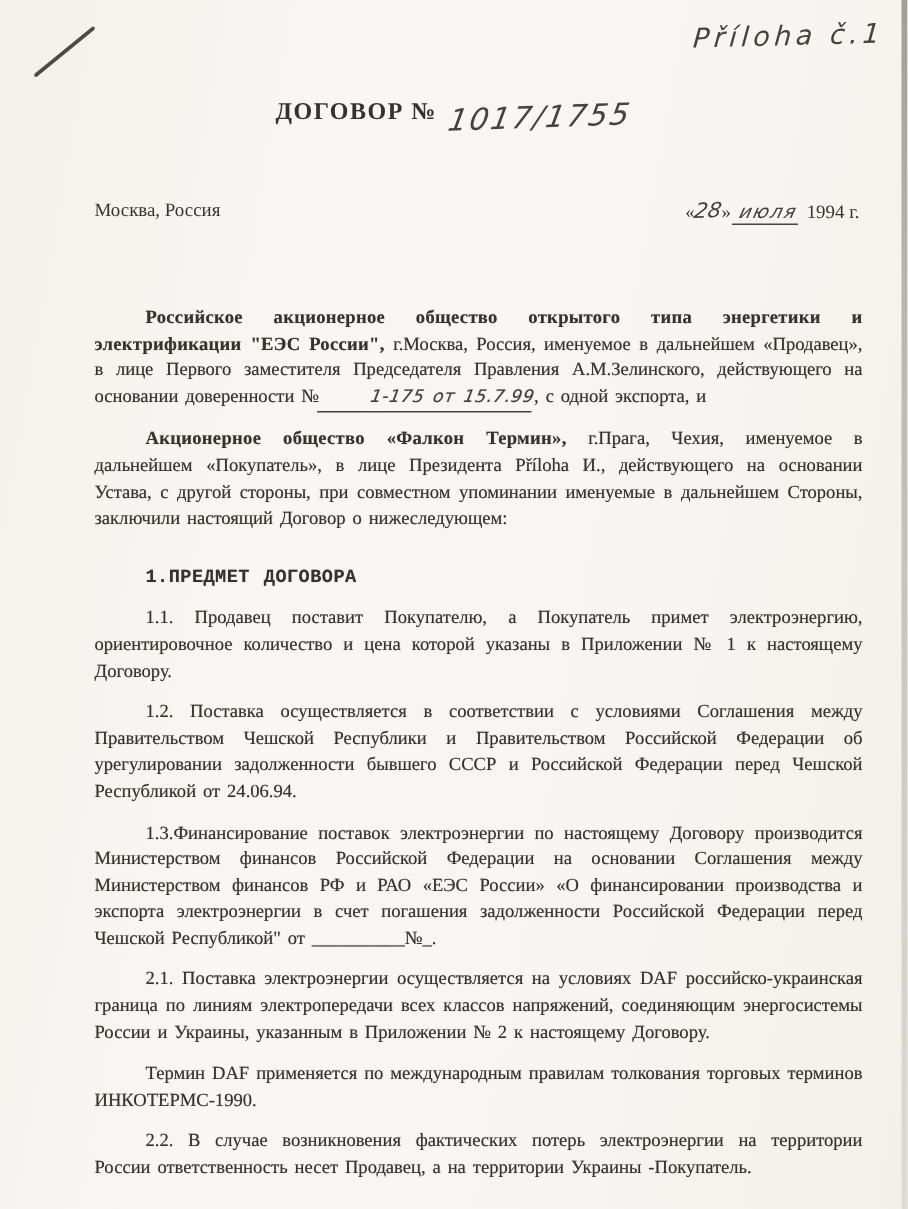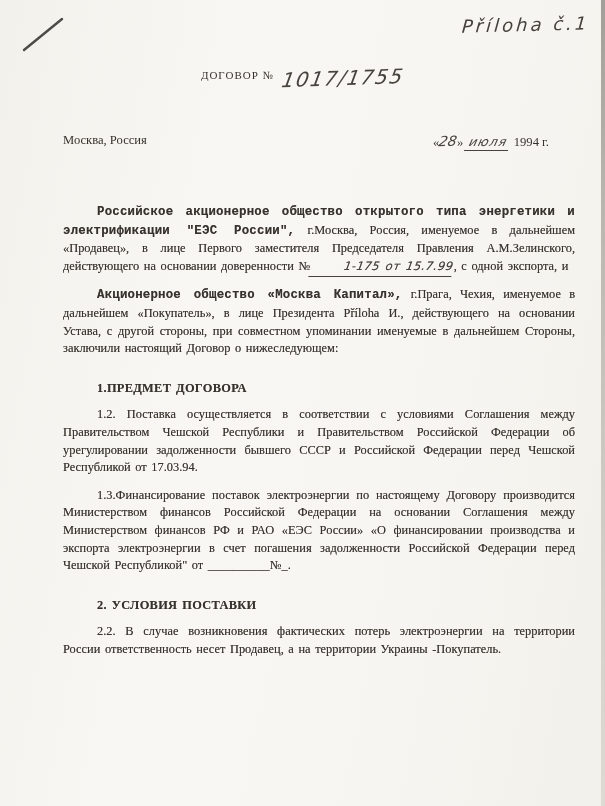--- a/index.html
+++ b/index.html
@@ -23,7 +23,7 @@
     transform:rotate(-1.5deg) skewX(-6deg);
   }
   .title-row { position:absolute; top:66px; left:0; width:100%; text-align:center; white-space:nowrap; }
-  .title-label { font-weight:normal; font-size:11px; letter-spacing:1px; vertical-align:6px; }
+  .title-label { font-weight:bold; font-size:16px; letter-spacing:1px; vertical-align:6px; }
   .hand { font-family:"DejaVu Sans",sans-serif; font-style:italic; color:#46423c; }
   .hand-number {
     display:inline-block; font-size:20px; letter-spacing:1.5px;

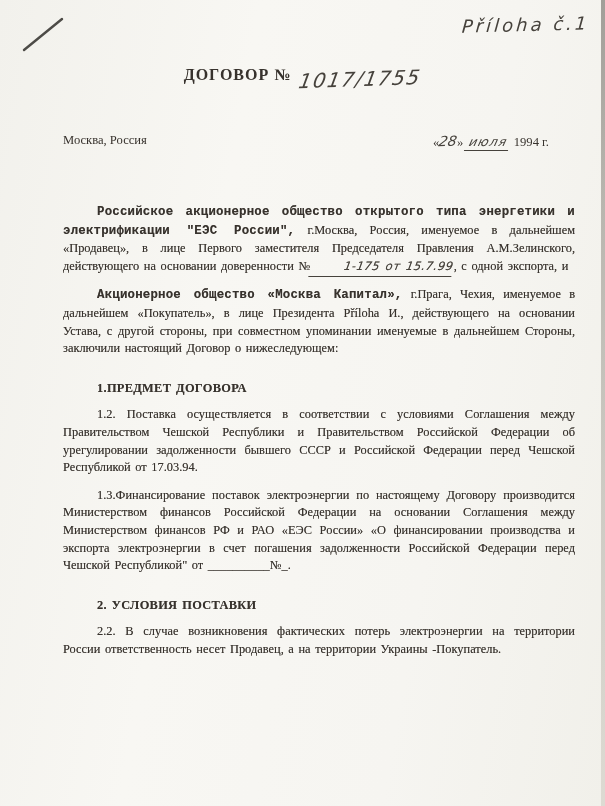--- a/index.html
+++ b/index.html
@@ -30,7 +30,7 @@
     transform:rotate(-2deg) skewX(-12deg); margin-left:8px;
   }
   .place-date-row {
-    position:absolute; top:133px; left:63px; right:56px;
+    position:absolute; top:133px; left:63px; right:32px;
     display:flex; justify-content:space-between; font-size:12.6px;
   }
   .date-line { white-space:nowrap; }

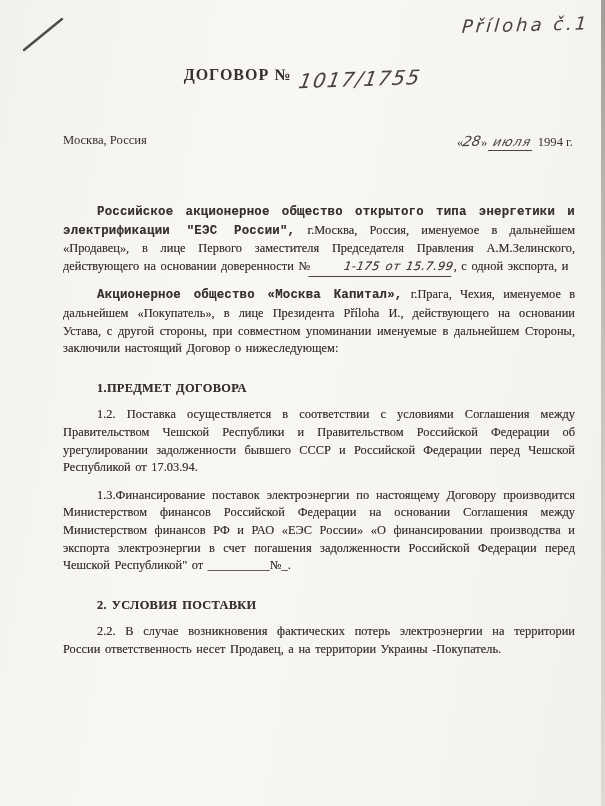--- a/index.html
+++ b/index.html
@@ -51,7 +51,7 @@
   }
   .para { margin:0 0 10px 0; text-indent:34px; }
   .section-heading { font-weight:bold; margin:22px 0 9px 0; text-indent:34px; letter-spacing:.3px; }
-  b { letter-spacing:.2px;font-family:Liberation Mono, monospace; }
+  b { letter-spacing:.2px; }
 </style>
 </head>
 <body>

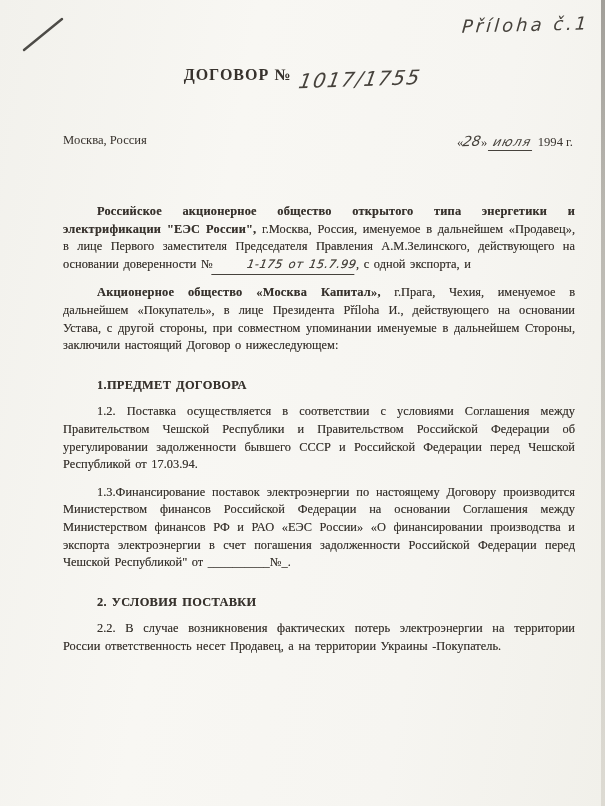--- a/index.html
+++ b/index.html
@@ -80,7 +80,7 @@
 
     <p class="para"><b>Российское акционерное общество открытого типа энергетики и электрификации "ЕЭС России",</b><span> г.Москва, Россия, именуемое в дальнейшем «Продавец», в лице Первого заместителя Председателя Правления А.М.Зелинского, действующего на основании доверенности №</span><span class="hand hand-ref">1-175 от 15.7.99</span><span>, с одной экспорта, и</span></p>
 
-    <p class="para"><b>Акционерное общество «Москва Капитал»,</b><span> г.Прага, Чехия, именуемое в дальнейшем «Покупатель», в лице Президента Příloha И., действующего на основании Устава, с другой стороны, при совместном упоминании именуемые в дальнейшем Стороны, заключили настоящий Договор о нижеследующем:</span></p>
+    <p class="para"><b>Акционерное общество «Фалкон Термин»,</b><span> г.Прага, Чехия, именуемое в дальнейшем «Покупатель», в лице Президента Příloha И., действующего на основании Устава, с другой стороны, при совместном упоминании именуемые в дальнейшем Стороны, заключили настоящий Договор о нижеследующем:</span></p>
 
     <p class="section-heading">1.ПРЕДМЕТ ДОГОВОРА</p>
     <p class="para">1.2. Поставка осуществляется в соответствии с условиями Соглашения между Правительством Чешской Республики и Правительством Российской Федерации об урегулировании задолженности бывшего СССР и Российской Федерации перед Чешской Республикой от 17.03.94.</p>

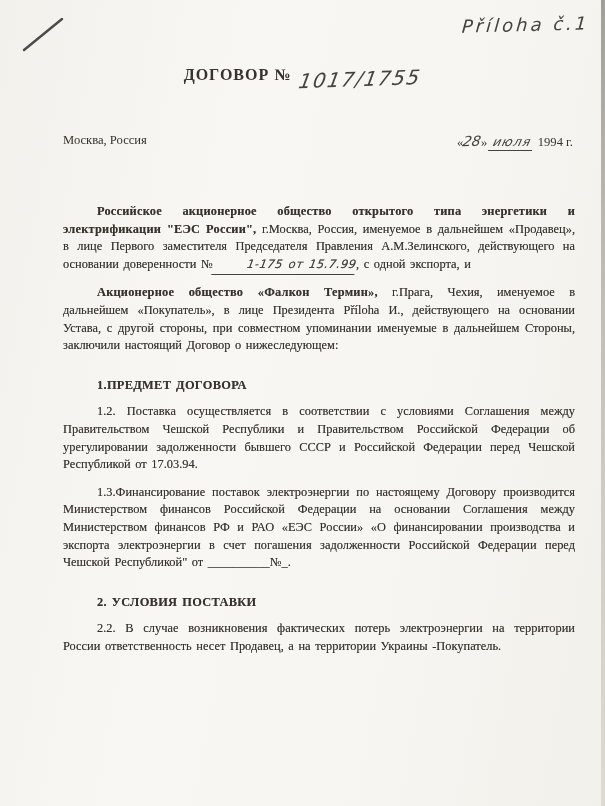--- a/index.html
+++ b/index.html
@@ -50,7 +50,7 @@
     text-shadow:0 0 .5px rgba(62,56,50,.55);
   }
   .para { margin:0 0 10px 0; text-indent:34px; }
-  .section-heading { font-weight:bold; margin:22px 0 9px 0; text-indent:34px; letter-spacing:.3px; }
+  .section-heading { font-weight:bold; margin:22px 0 9px 0; text-indent:34px; letter-spacing:.3px;font-family:Liberation Mono, monospace; }
   b { letter-spacing:.2px; }
 </style>
 </head>

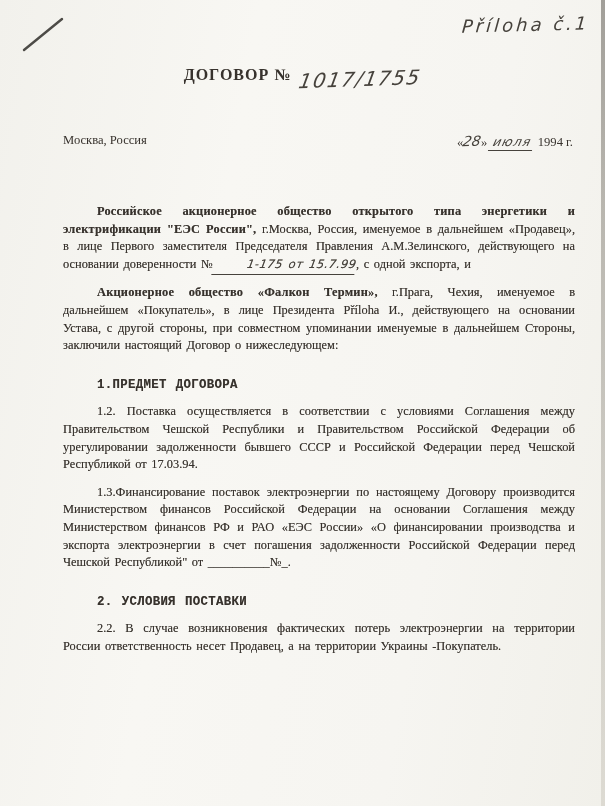--- a/index.html
+++ b/index.html
@@ -83,6 +83,7 @@
     <p class="para"><b>Акционерное общество «Фалкон Термин»,</b><span> г.Прага, Чехия, именуемое в дальнейшем «Покупатель», в лице Президента Příloha И., действующего на основании Устава, с другой стороны, при совместном упоминании именуемые в дальнейшем Стороны, заключили настоящий Договор о нижеследующем:</span></p>
 
     <p class="section-heading">1.ПРЕДМЕТ ДОГОВОРА</p>
+    <p class="para">1.1. Продавец поставит Покупателю, а Покупатель примет электроэнергию, ориентировочное количество и цена которой указаны в Приложении № 1 к настоящему Договору.</p>
     <p class="para">1.2. Поставка осуществляется в соответствии с условиями Соглашения между Правительством Чешской Республики и Правительством Российской Федерации об урегулировании задолженности бывшего СССР и Российской Федерации перед Чешской Республикой от 17.03.94.</p>
     <p class="para">1.3.Финансирование поставок электроэнергии по настоящему Договору производится Министерством финансов Российской Федерации на основании Соглашения между Министерством финансов РФ и РАО «ЕЭС России» «О финансировании производства и экспорта электроэнергии в счет погашения задолженности Российской Федерации перед Чешской Республикой" от __________№_.</p>
 

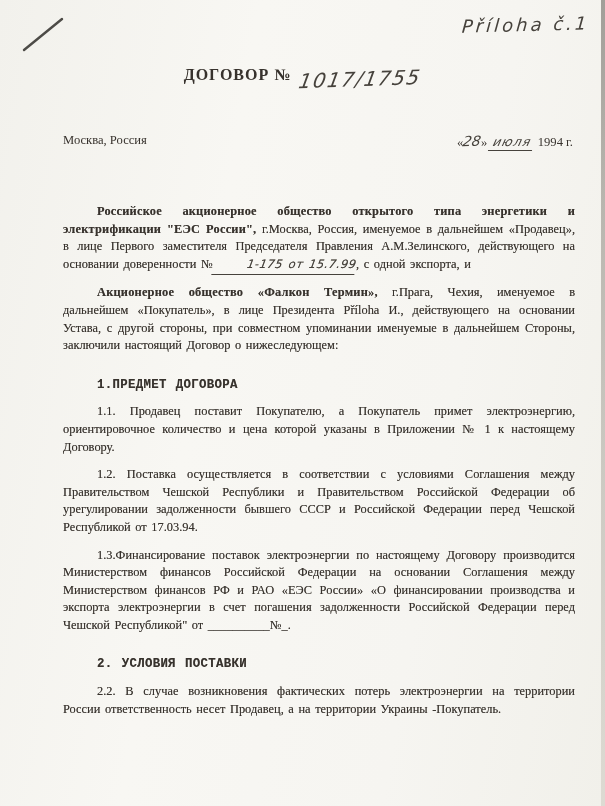--- a/index.html
+++ b/index.html
@@ -84,7 +84,7 @@
 
     <p class="section-heading">1.ПРЕДМЕТ ДОГОВОРА</p>
     <p class="para">1.1. Продавец поставит Покупателю, а Покупатель примет электроэнергию, ориентировочное количество и цена которой указаны в Приложении № 1 к настоящему Договору.</p>
-    <p class="para">1.2. Поставка осуществляется в соответствии с условиями Соглашения между Правительством Чешской Республики и Правительством Российской Федерации об урегулировании задолженности бывшего СССР и Российской Федерации перед Чешской Республикой от 17.03.94.</p>
+    <p class="para">1.2. Поставка осуществляется в соответствии с условиями Соглашения между Правительством Чешской Республики и Правительством Российской Федерации об урегулировании задолженности бывшего СССР и Российской Федерации перед Чешской Республикой от 24.06.94.</p>
     <p class="para">1.3.Финансирование поставок электроэнергии по настоящему Договору производится Министерством финансов Российской Федерации на основании Соглашения между Министерством финансов РФ и РАО «ЕЭС России» «О финансировании производства и экспорта электроэнергии в счет погашения задолженности Российской Федерации перед Чешской Республикой" от __________№_.</p>
 
     <p class="section-heading">2. УСЛОВИЯ ПОСТАВКИ</p>

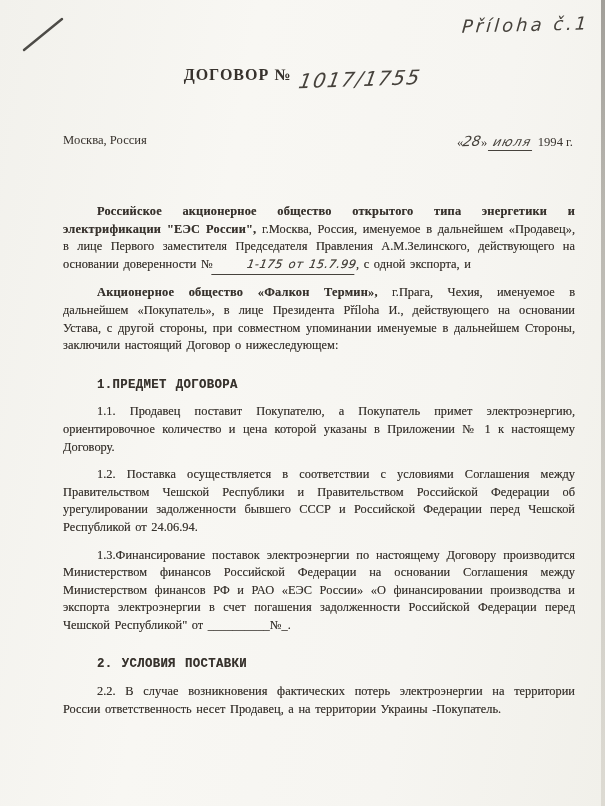--- a/index.html
+++ b/index.html
@@ -88,6 +88,7 @@
     <p class="para">1.3.Финансирование поставок электроэнергии по настоящему Договору производится Министерством финансов Российской Федерации на основании Соглашения между Министерством финансов РФ и РАО «ЕЭС России» «О финансировании производства и экспорта электроэнергии в счет погашения задолженности Российской Федерации перед Чешской Республикой" от __________№_.</p>
 
     <p class="section-heading">2. УСЛОВИЯ ПОСТАВКИ</p>
+    <p class="para">2.1. Поставка электроэнергии осуществляется на условиях DAF российско-украинская граница по линиям электропередачи всех классов напряжений, соединяющим энергосистемы России и Украины, указанным в Приложении № 2 к настоящему Договору.</p>
     <p class="para">2.2. В случае возникновения фактических потерь электроэнергии на территории России ответственность несет Продавец, а на территории Украины -Покупатель.</p>
 
   </div>

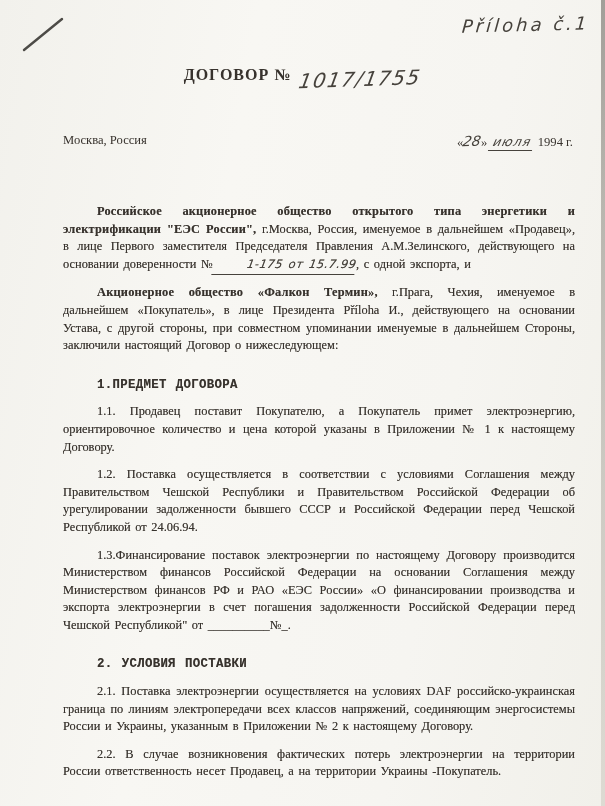--- a/index.html
+++ b/index.html
@@ -87,7 +87,6 @@
     <p class="para">1.2. Поставка осуществляется в соответствии с условиями Соглашения между Правительством Чешской Республики и Правительством Российской Федерации об урегулировании задолженности бывшего СССР и Российской Федерации перед Чешской Республикой от 24.06.94.</p>
     <p class="para">1.3.Финансирование поставок электроэнергии по настоящему Договору производится Министерством финансов Российской Федерации на основании Соглашения между Министерством финансов РФ и РАО «ЕЭС России» «О финансировании производства и экспорта электроэнергии в счет погашения задолженности Российской Федерации перед Чешской Республикой" от __________№_.</p>
 
-    <p class="section-heading">2. УСЛОВИЯ ПОСТАВКИ</p>
     <p class="para">2.1. Поставка электроэнергии осуществляется на условиях DAF российско-украинская граница по линиям электропередачи всех классов напряжений, соединяющим энергосистемы России и Украины, указанным в Приложении № 2 к настоящему Договору.</p>
     <p class="para">2.2. В случае возникновения фактических потерь электроэнергии на территории России ответственность несет Продавец, а на территории Украины -Покупатель.</p>
 

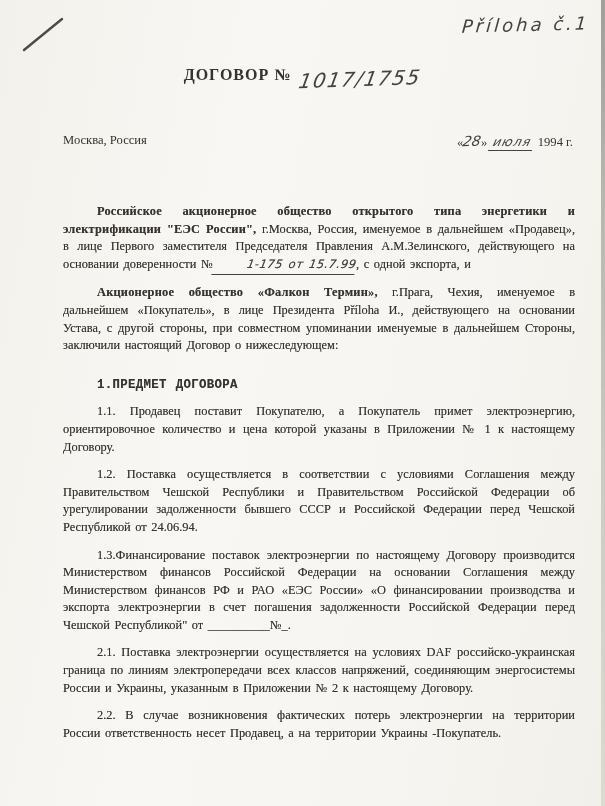--- a/index.html
+++ b/index.html
@@ -88,6 +88,7 @@
     <p class="para">1.3.Финансирование поставок электроэнергии по настоящему Договору производится Министерством финансов Российской Федерации на основании Соглашения между Министерством финансов РФ и РАО «ЕЭС России» «О финансировании производства и экспорта электроэнергии в счет погашения задолженности Российской Федерации перед Чешской Республикой" от __________№_.</p>
 
     <p class="para">2.1. Поставка электроэнергии осуществляется на условиях DAF российско-украинская граница по линиям электропередачи всех классов напряжений, соединяющим энергосистемы России и Украины, указанным в Приложении № 2 к настоящему Договору.</p>
+    <p class="para">Термин DAF применяется по международным правилам толкования торговых терминов ИНКОТЕРМС-1990.</p>
     <p class="para">2.2. В случае возникновения фактических потерь электроэнергии на территории России ответственность несет Продавец, а на территории Украины -Покупатель.</p>
 
   </div>

